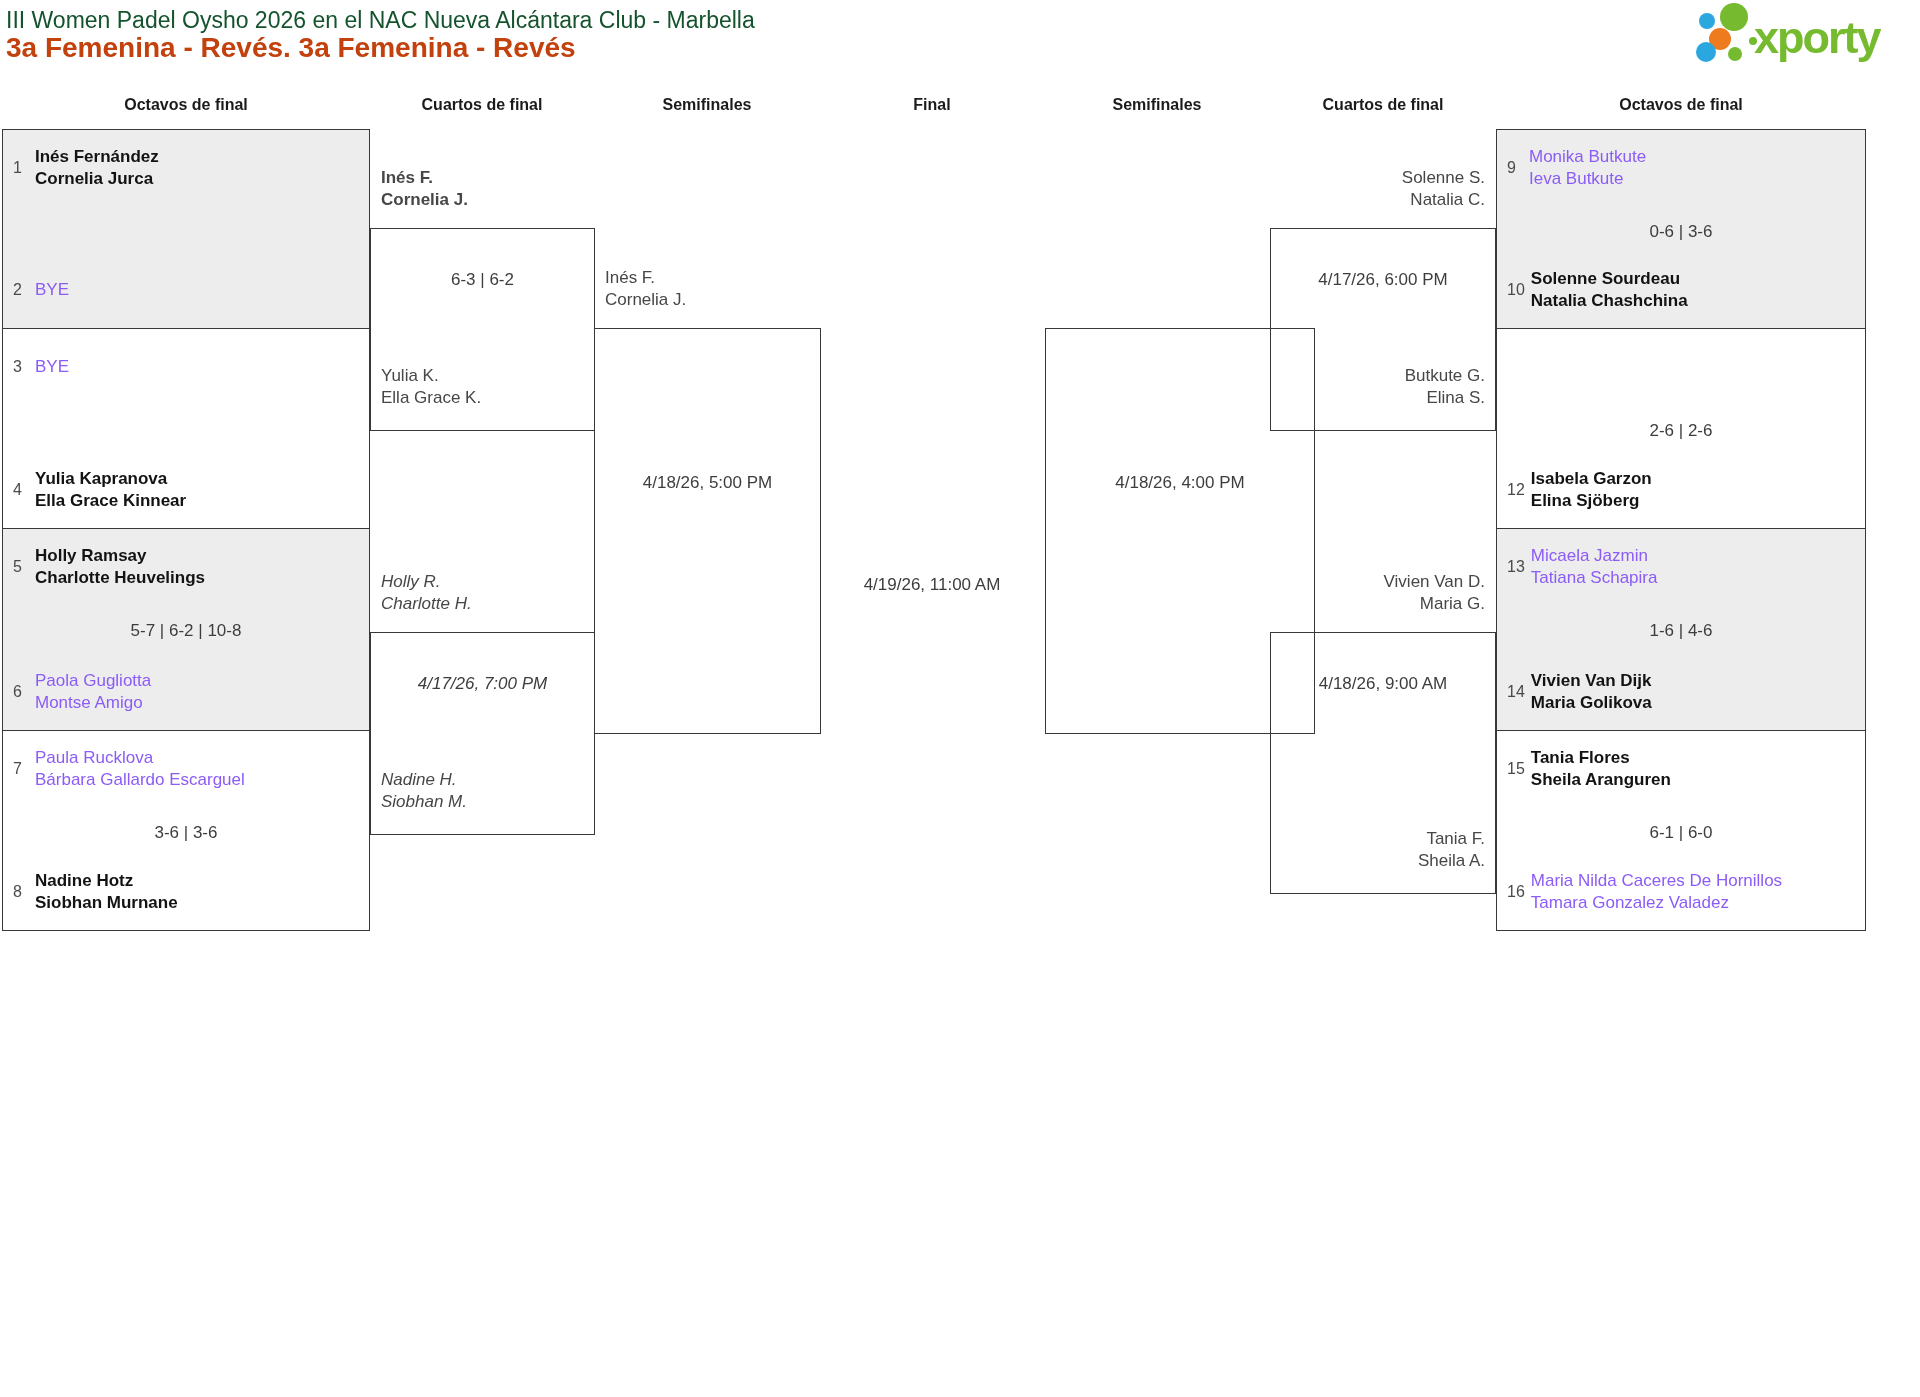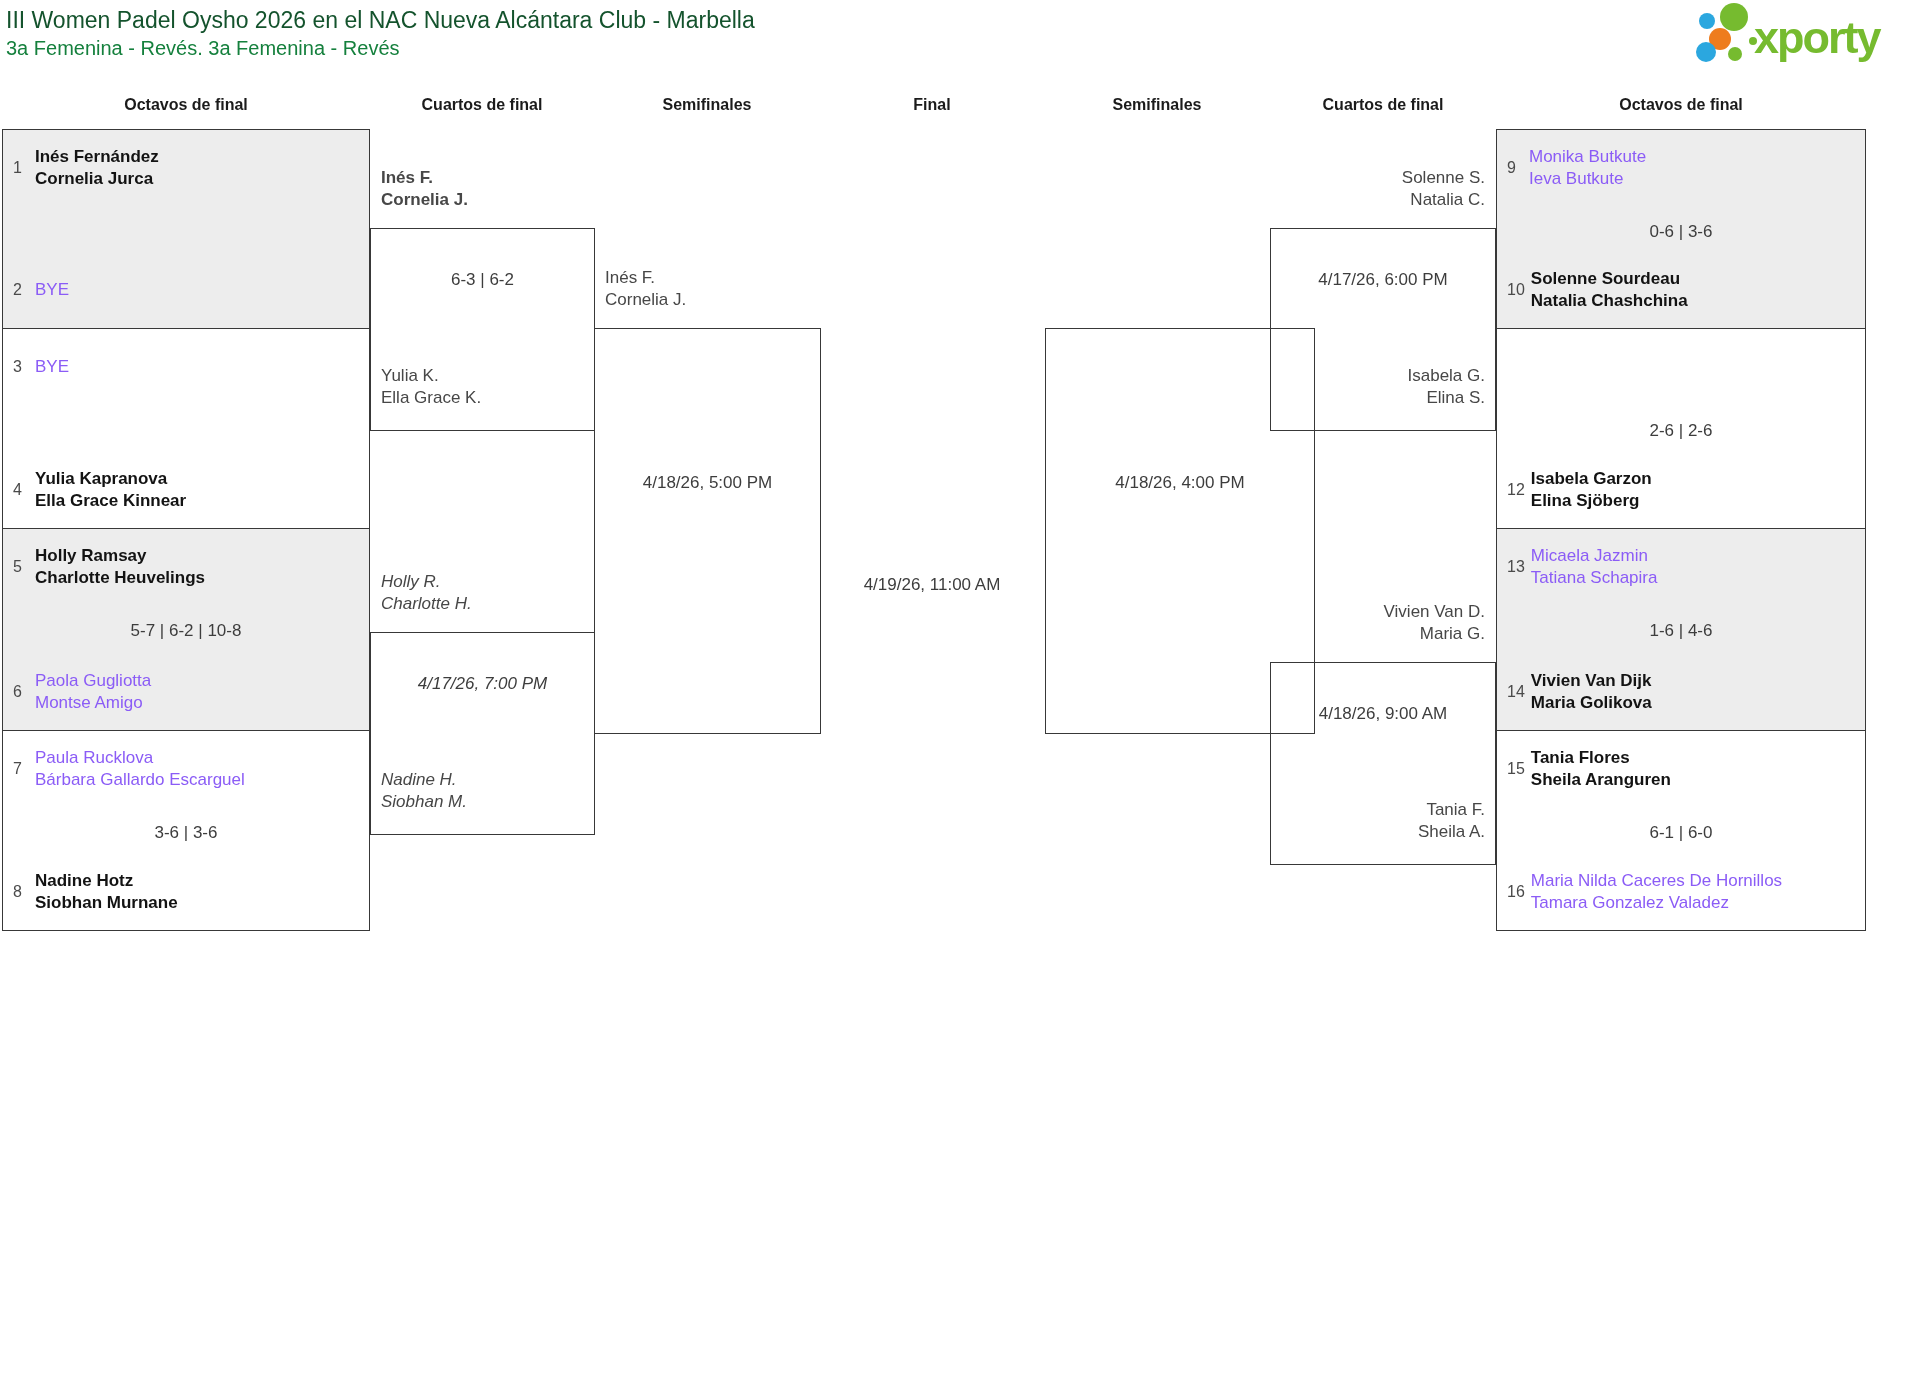--- a/index.html
+++ b/index.html
@@ -7,7 +7,7 @@
         font-family:"Liberation Sans",sans-serif;color:#1c1c1c;}
 
   .title{position:absolute;left:6px;top:6px;font-size:23px;line-height:28px;font-weight:400;color:#14532d;white-space:nowrap;}
-  .subtitle{position:absolute;left:6px;top:34px;font-size:20px;line-height:28px;font-weight:400;color:#15803d;white-space:nowrap;}
+  .subtitle{position:absolute;left:6px;top:34px;font-size:28px;line-height:28px;font-weight:700;color:#c2410c;white-space:nowrap;}
 
   
   .logo{position:absolute;left:1694px;top:2px;width:220px;height:68px;cursor:pointer;}

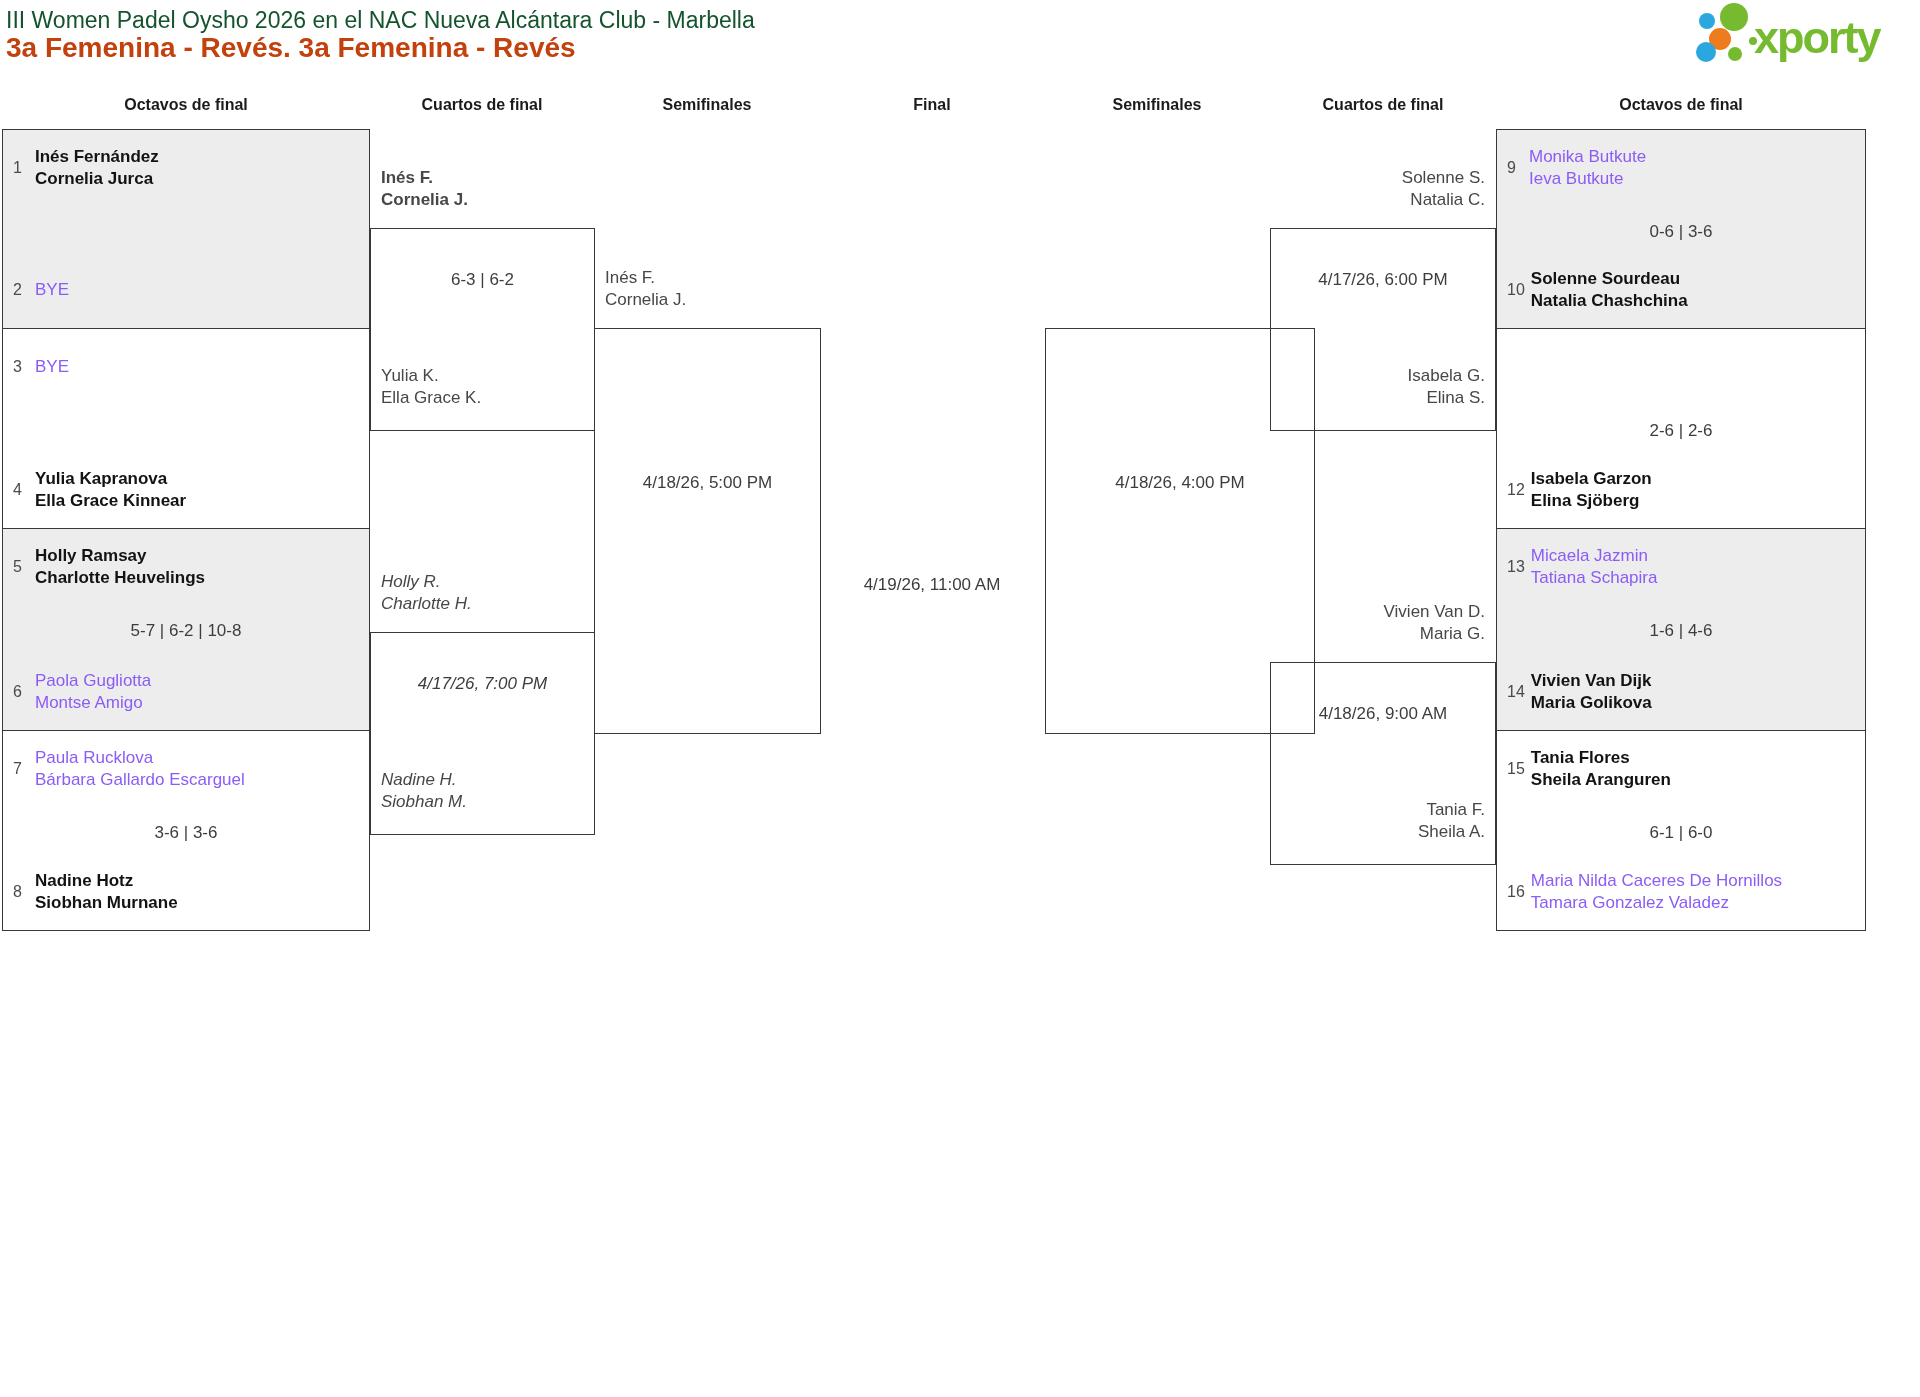--- a/index.html
+++ b/index.html
@@ -250,7 +250,7 @@
     </div>
     <div class="minfo">4/17/26, 6:00 PM</div>
     <div class="adv bm r">
-      <span>Isabela G.</span>
+      <span>Butkute G.</span>
       <span>Elina S.</span>
     </div>
   </div>

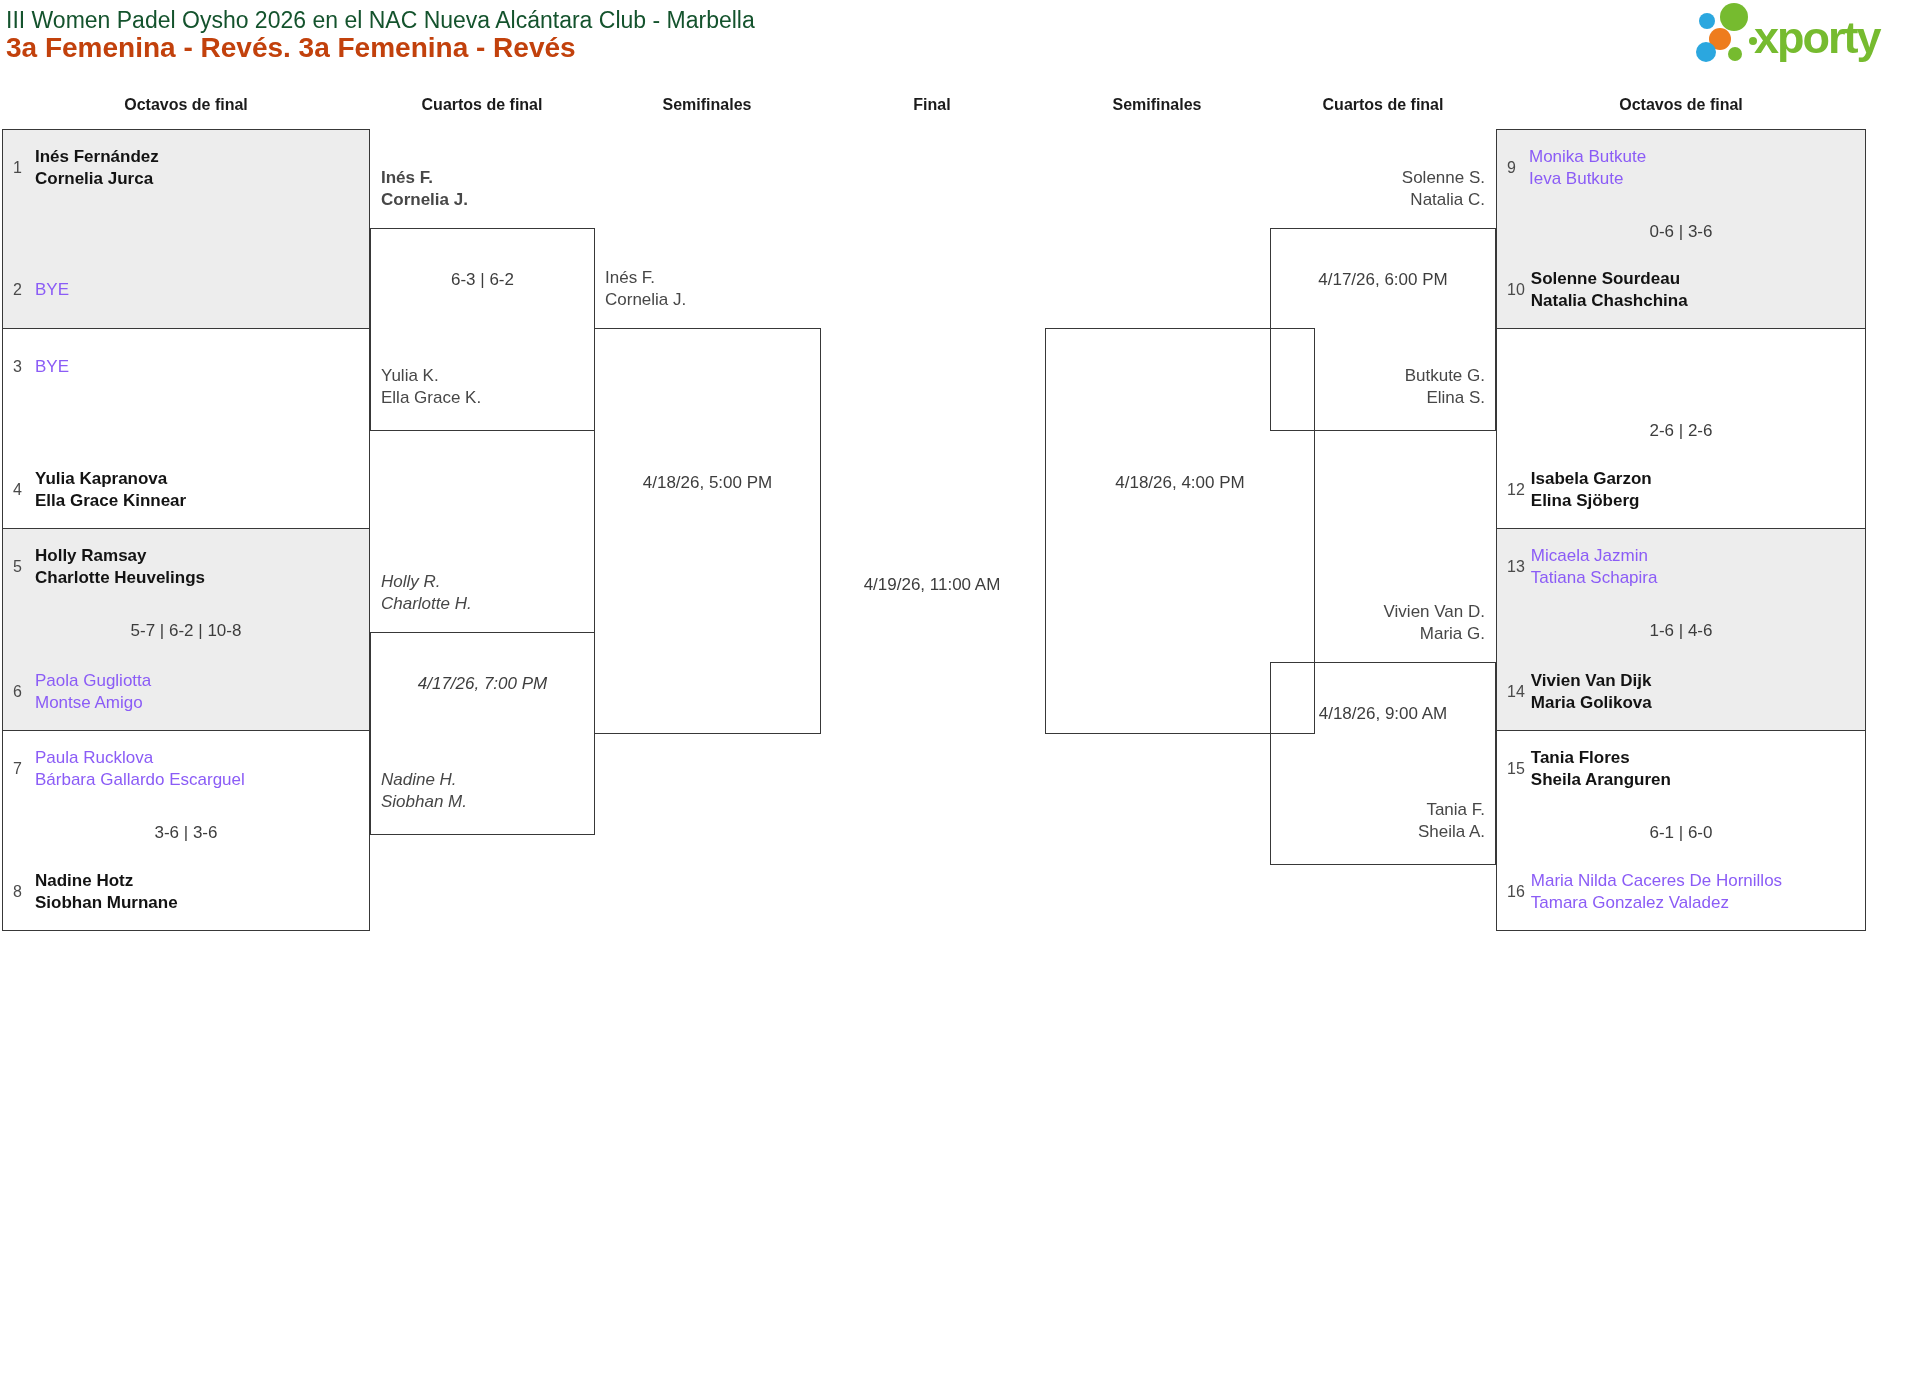--- a/index.html
+++ b/index.html
@@ -255,7 +255,7 @@
     </div>
   </div>
 
-  <div class="rbox" style="left:1270px;top:632px;width:226px;height:203px;margin-top:30px;">
+  <div class="rbox" style="left:1270px;top:632px;width:226px;height:262px;">
     <div class="adv t r">
       <span>Vivien Van D.</span>
       <span>Maria G.</span>

